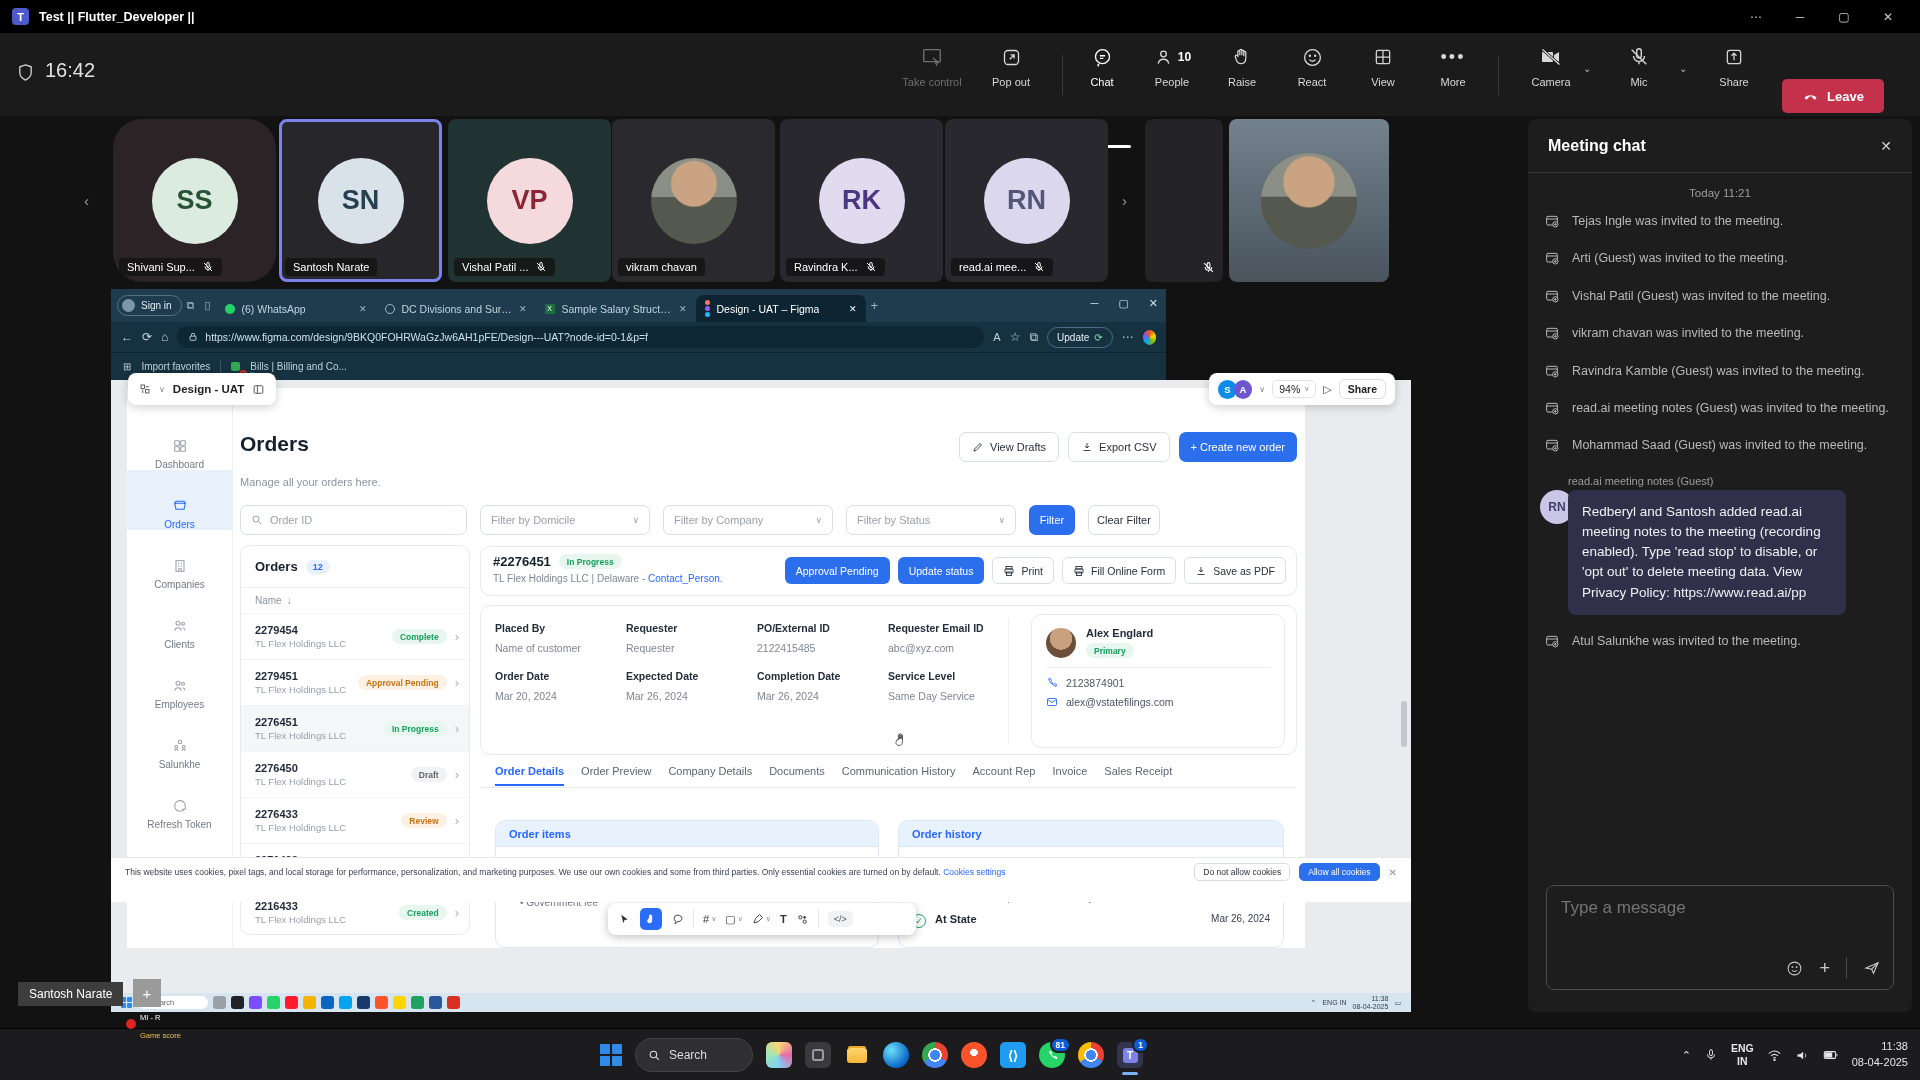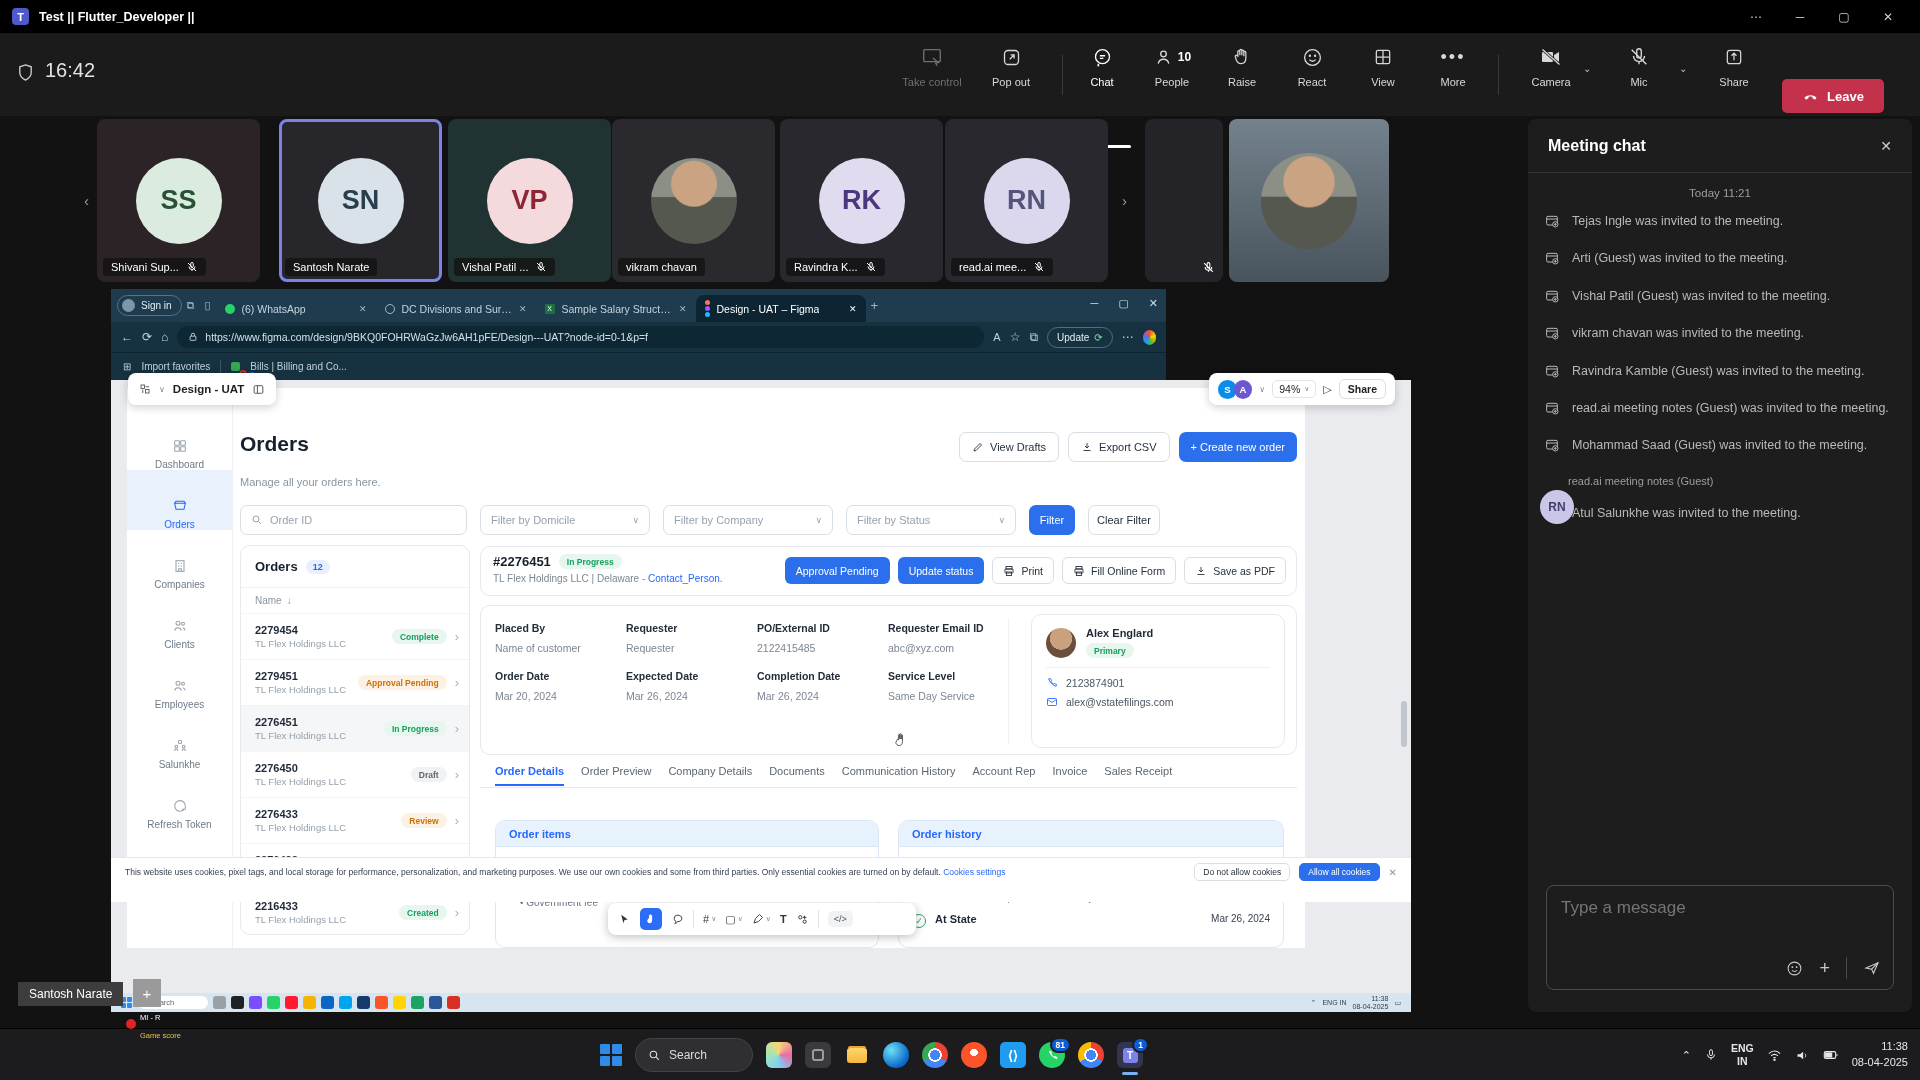--- a/index.html
+++ b/index.html
@@ -334,7 +334,7 @@
 
 <div class="stripchev" style="left:84px">‹</div>
 
-<div class="tile" style="left: 97px; background: rgb(43, 35, 38);">
+<div class="tile" style="left: 113px; background: rgb(43, 35, 38); border-radius: 29px;">
   <div class="avatar" style="background: rgb(220, 235, 223); color: rgb(39, 82, 52);">SS</div>
   <div class="namechip">
       <span>Shivani Sup...</span>

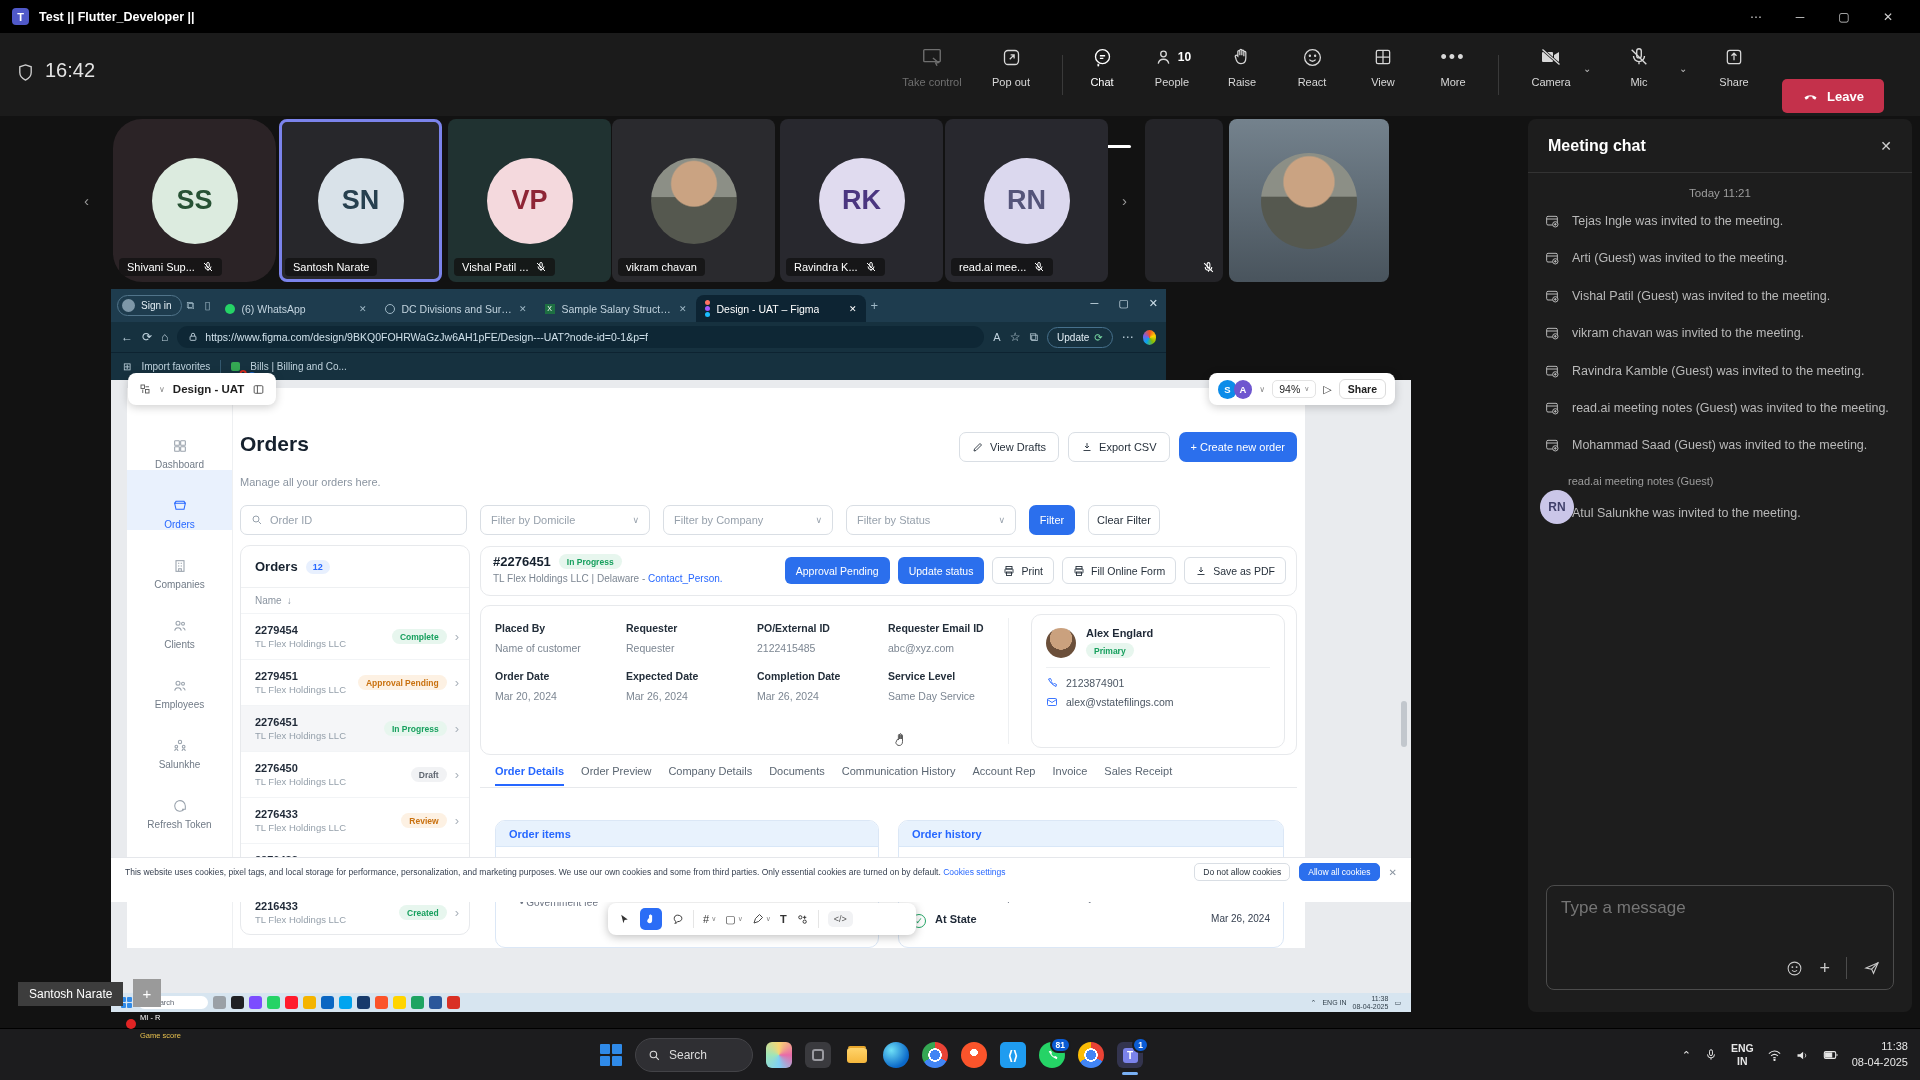--- a/index.html
+++ b/index.html
@@ -966,6 +966,7 @@
   <div class="sender">read.ai meeting notes (Guest)</div>
   <div style="position:relative">
     <div class="rnava">RN</div>
+    <div class="bub">Redberyl and Santosh added read.ai meeting notes to the meeting (recording enabled). Type 'read stop' to disable, or 'opt out' to delete meeting data. View Privacy Policy: https://www.read.ai/pp</div>
   </div>
 
   <div class="sysrow" style="margin-top:8px">

